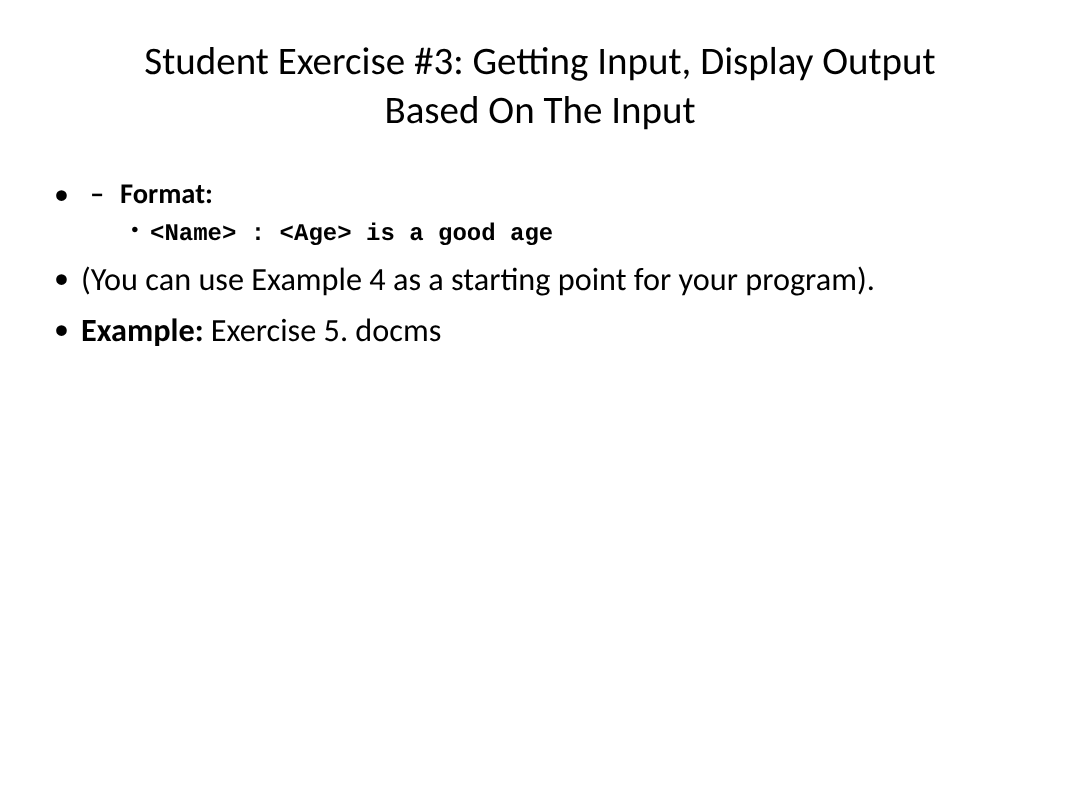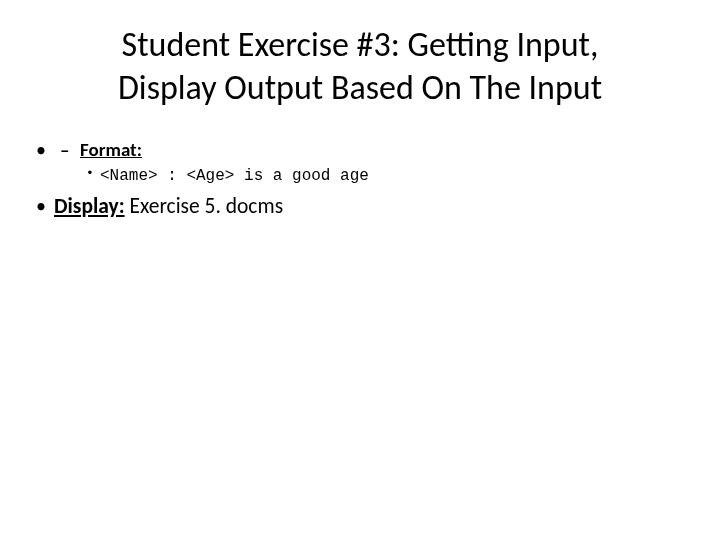--- a/index.html
+++ b/index.html
@@ -13,7 +13,7 @@
   }
   .title {
     text-align: center;
-    font-size: 34px;
+    font-size: 26px;
     font-weight: 400;
     line-height: 1.25;
     margin-bottom: 28px;

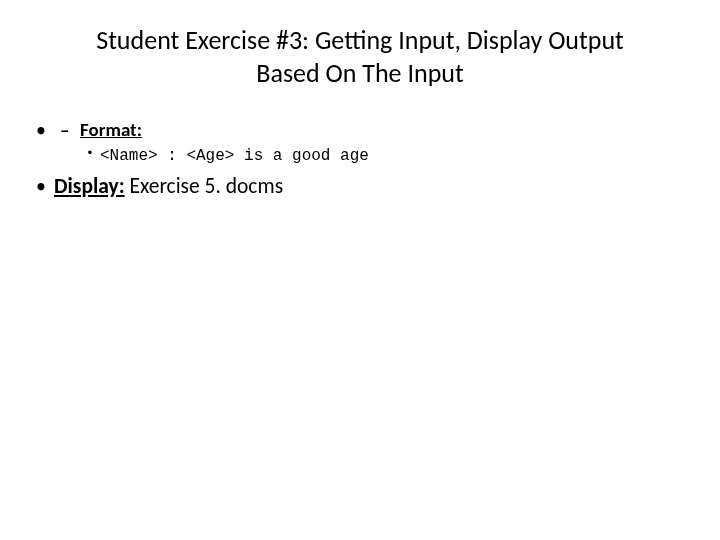--- a/index.html
+++ b/index.html
@@ -71,7 +71,7 @@
   .mono {
     font-family: Consolas, "Courier New", monospace;
   }
-  .b { font-weight: bold; text-decoration: underline; }
+  .b { font-weight: bold; }
 </style>
 </head>
 <body>

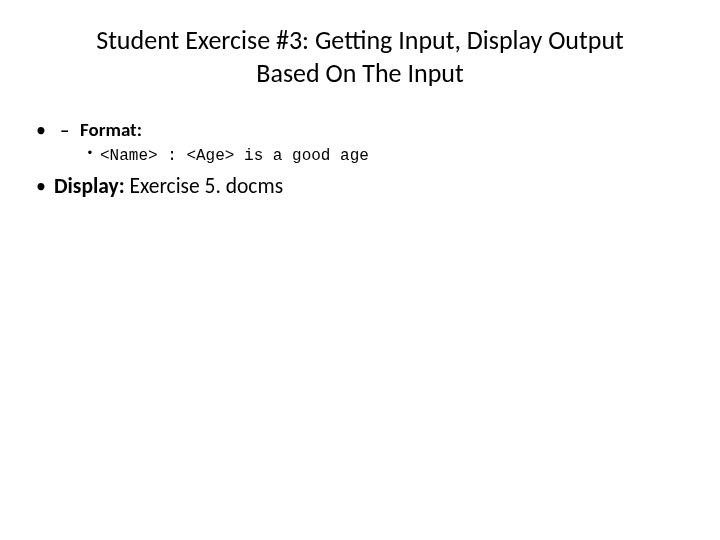--- a/index.html
+++ b/index.html
@@ -60,6 +60,7 @@
     font-size: 16px;
     line-height: 1.4;
     margin-bottom: 2px;
+    font-weight: bold;
   }
   .lvl3 > li::before {
     content: "•";

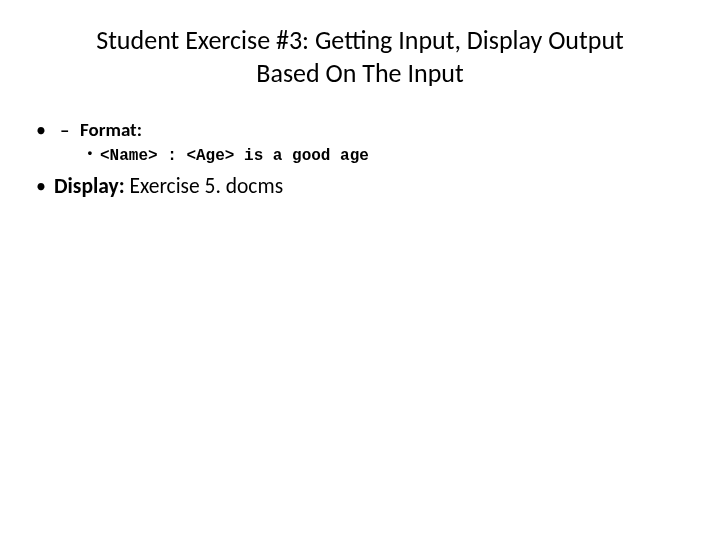--- a/index.html
+++ b/index.html
@@ -93,6 +93,7 @@
     </ul>
   </li>
 
+  <li>(You can use Example 4 as a starting point for your program).</li>
 
   <li>
     <span class="b">Display:</span><span> Exercise 5. docms</span>

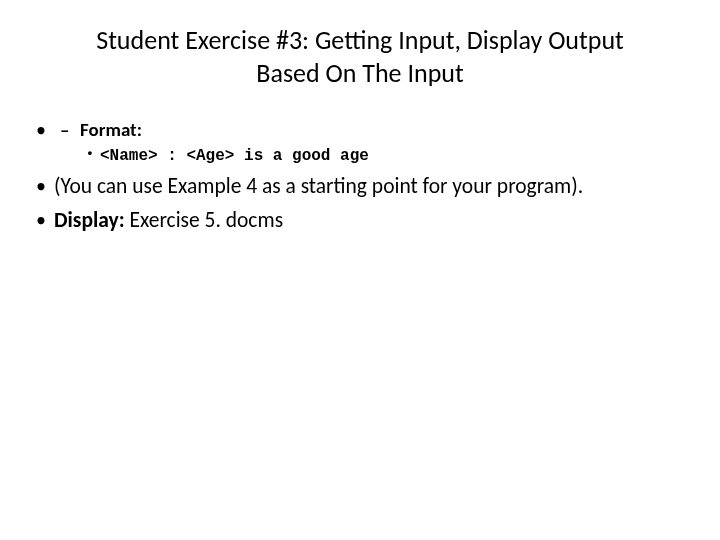--- a/index.html
+++ b/index.html
@@ -96,7 +96,7 @@
   <li>(You can use Example 4 as a starting point for your program).</li>
 
   <li>
-    <span class="b">Display:</span><span> Exercise 5. docms</span>
+    <span class="b">Example:</span><span> Exercise 5. docms</span>
   </li>
 
 </ul>

